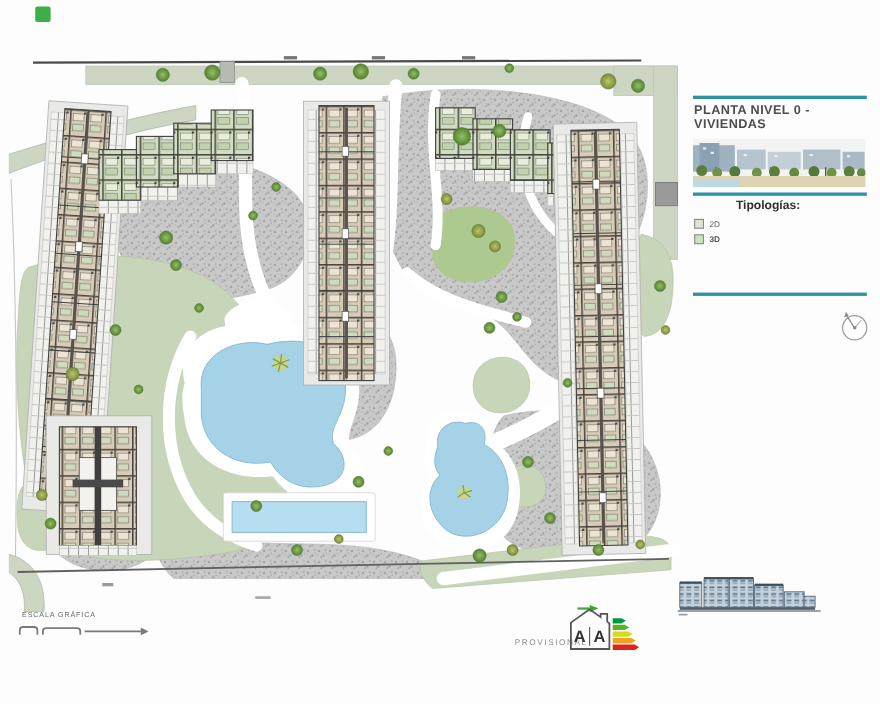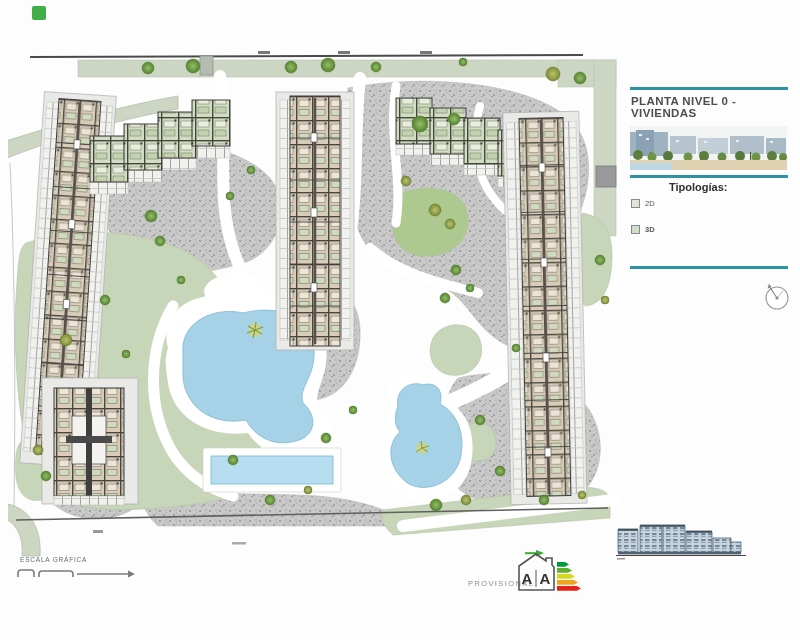--- a/index.html
+++ b/index.html
@@ -18,7 +18,7 @@
   .thumb-svg{left:630px;top:126px;width:157px;height:44px;}
   .legend-heading{left:669px;top:181px;font-size:11px;font-weight:700;color:#2f2f2f;}
   .legend-row{left:631px;height:11px;display:flex;align-items:center;gap:5px;}
-  .legend-row.r1{top:198px;} .legend-row.r2{top:224px;font-weight:bold;}
+  .legend-row.r1{top:198px;} .legend-row.r2{top:212px;font-weight:bold;}
   .swatch{width:9px;height:9px;border:1px solid #8a8a8a;box-sizing:border-box;}
   .swatch.s2d{background:#dfe3d8;} .swatch.s3d{background:#cfe0c6;}
   .legend-label{font-size:7.5px;color:#555;}

